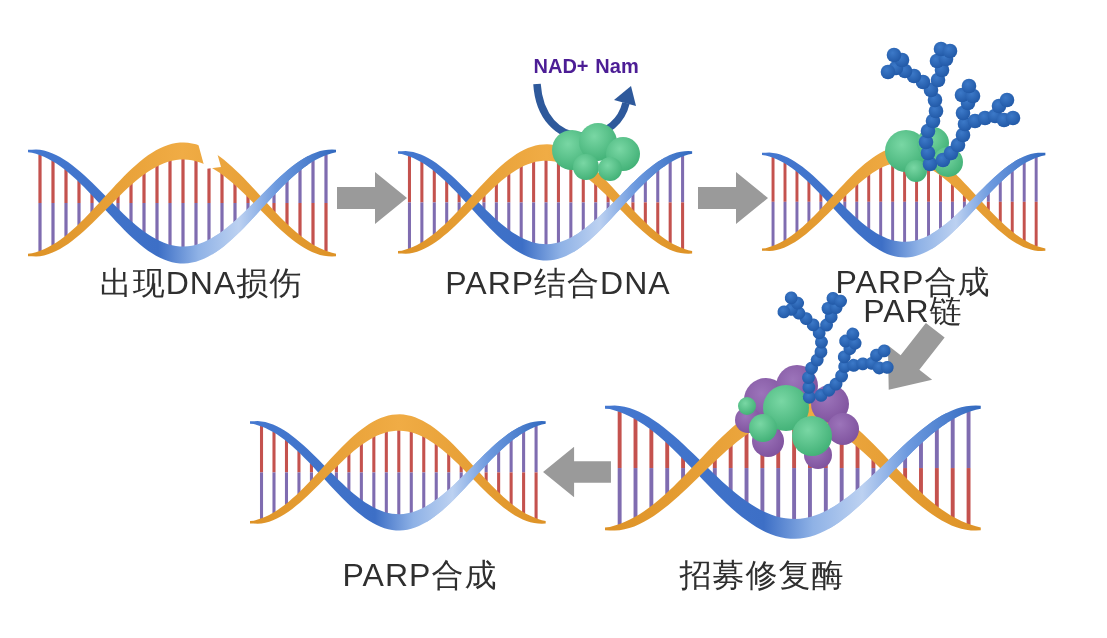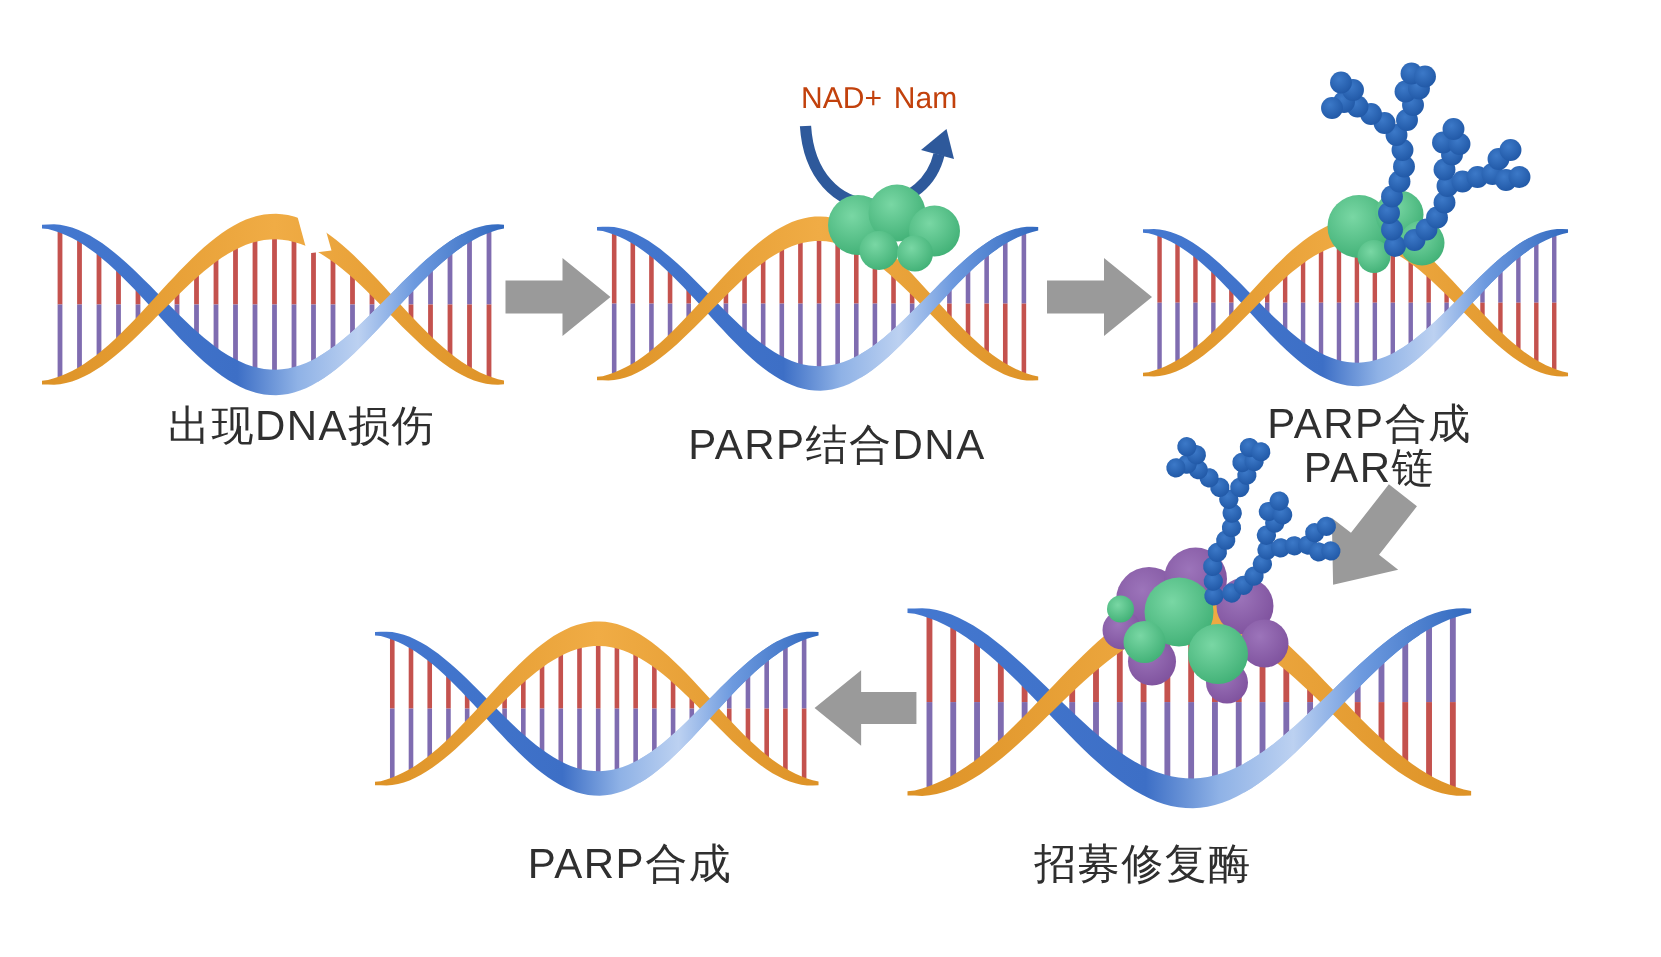--- a/index.html
+++ b/index.html
@@ -15,7 +15,7 @@
   }
   .cofactor-label{
     position:absolute;transform:translateX(-50%);
-    font-size:20px;font-weight:normal;color:#c2410c;white-space:nowrap;
+    font-size:20px;font-weight:bold;color:#4c1d95;white-space:nowrap;
   }
 </style>
 </head>

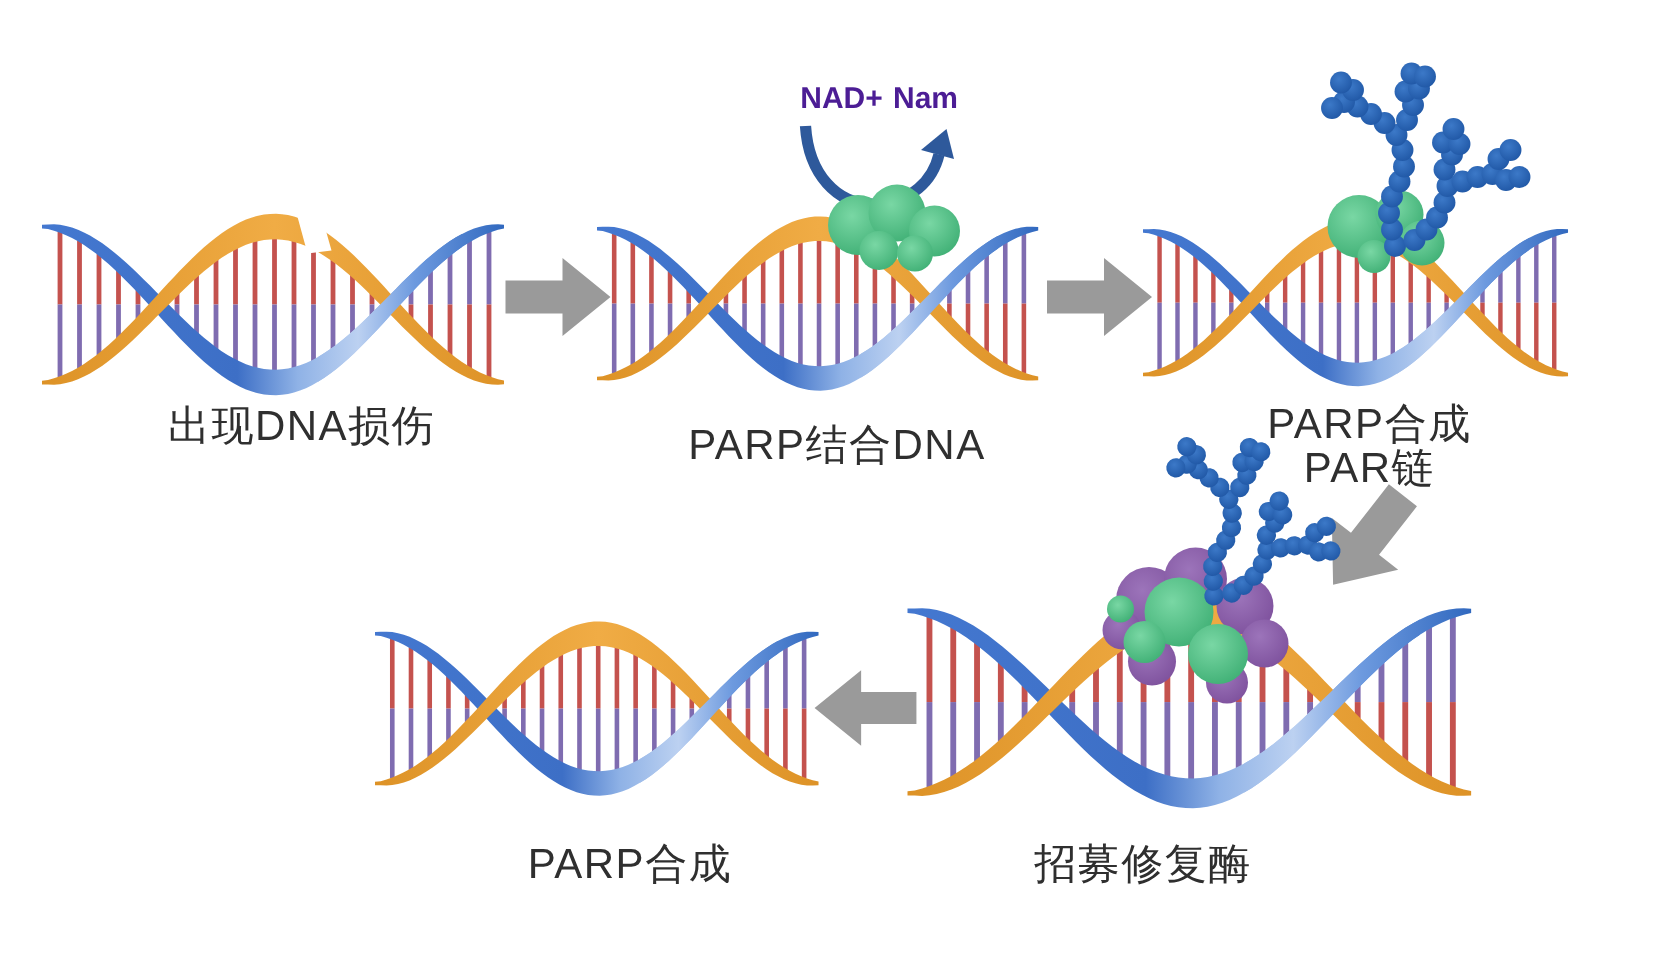--- a/index.html
+++ b/index.html
@@ -10,7 +10,7 @@
   .art{position:absolute;left:0;top:0;}
   .step-label{
     position:absolute;transform:translateX(-50%);
-    font-size:28px;line-height:29px;color:#2f2f2f;
+    font-size:32px;line-height:29px;color:#2f2f2f;
     white-space:nowrap;text-align:center;letter-spacing:1px;
   }
   .cofactor-label{

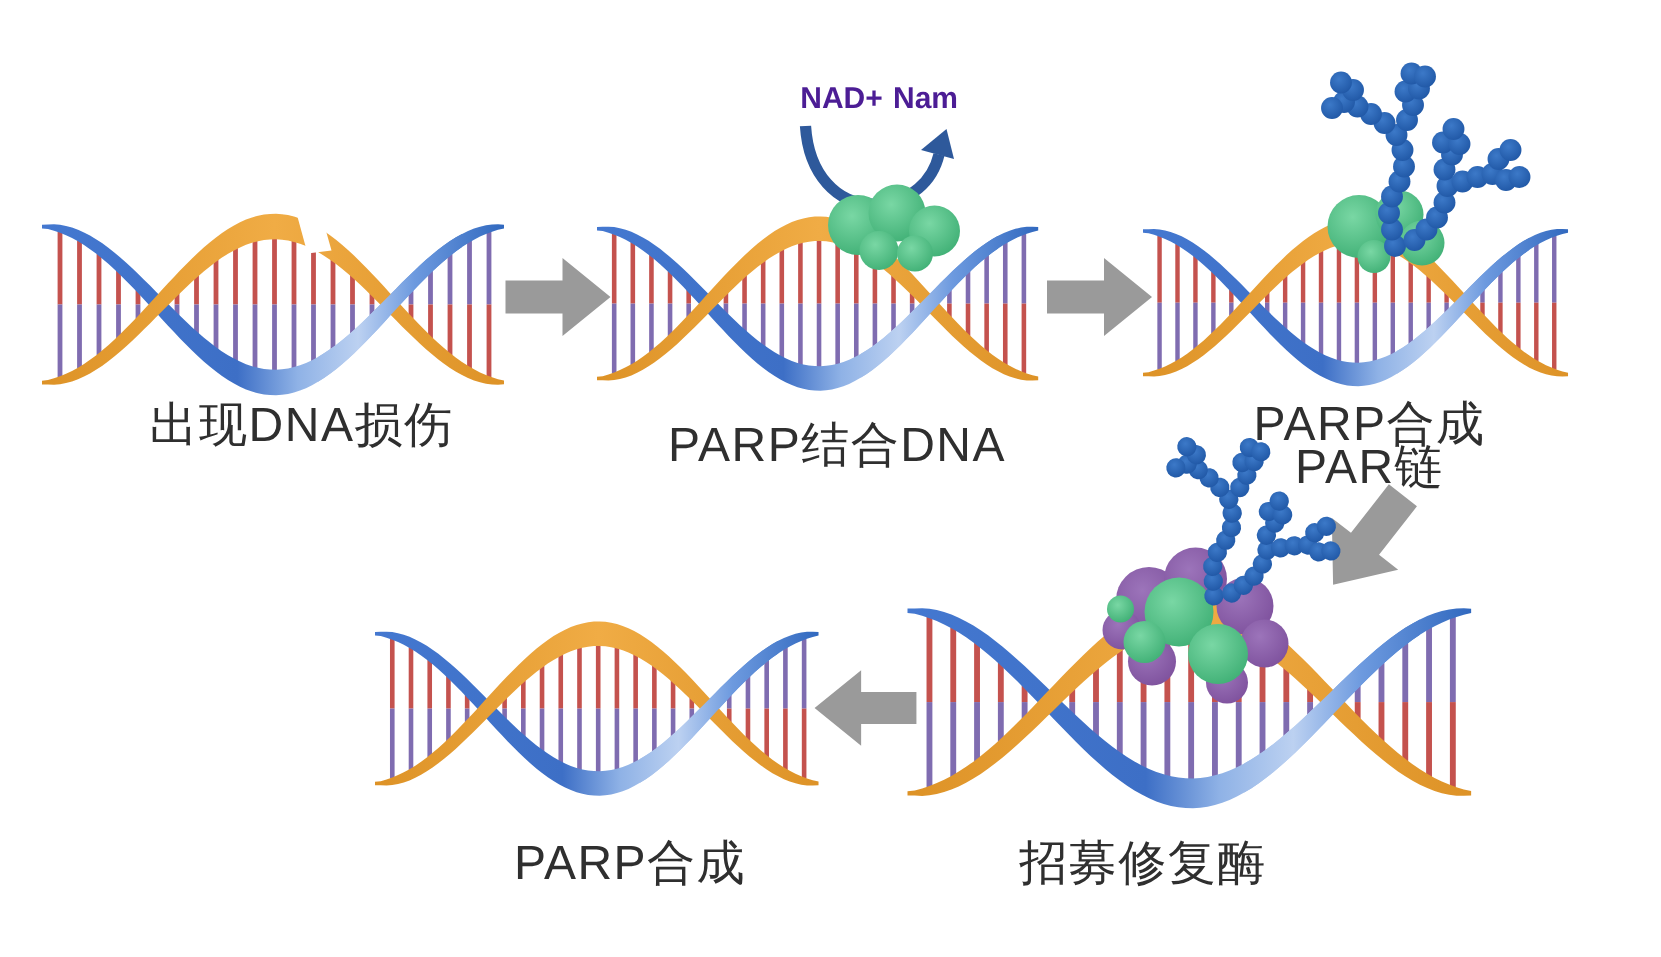--- a/index.html
+++ b/index.html
@@ -435,7 +435,7 @@
 
   <div class="step-label" style="left:201px;top:269px">出现DNA损伤</div>
 
-  <div class="step-label" style="left:558px;top:282px">PARP结合DNA</div>
+  <div class="step-label" style="left:558px;top:269px">PARP结合DNA</div>
 
   <div class="step-label" style="left:762px;top:561px">招募修复酶</div>
 

